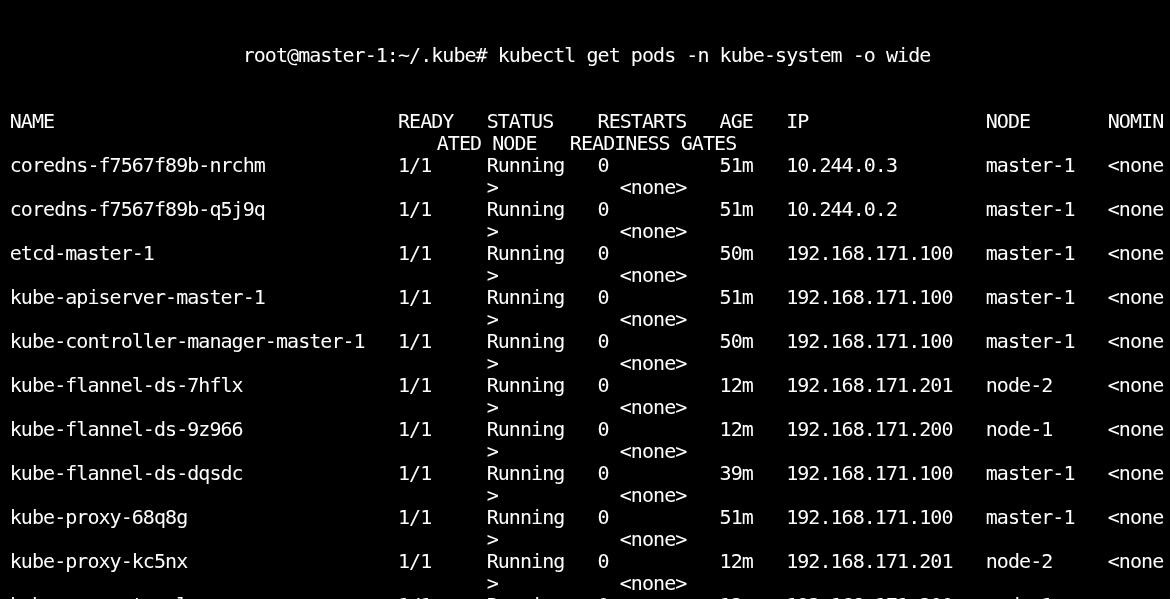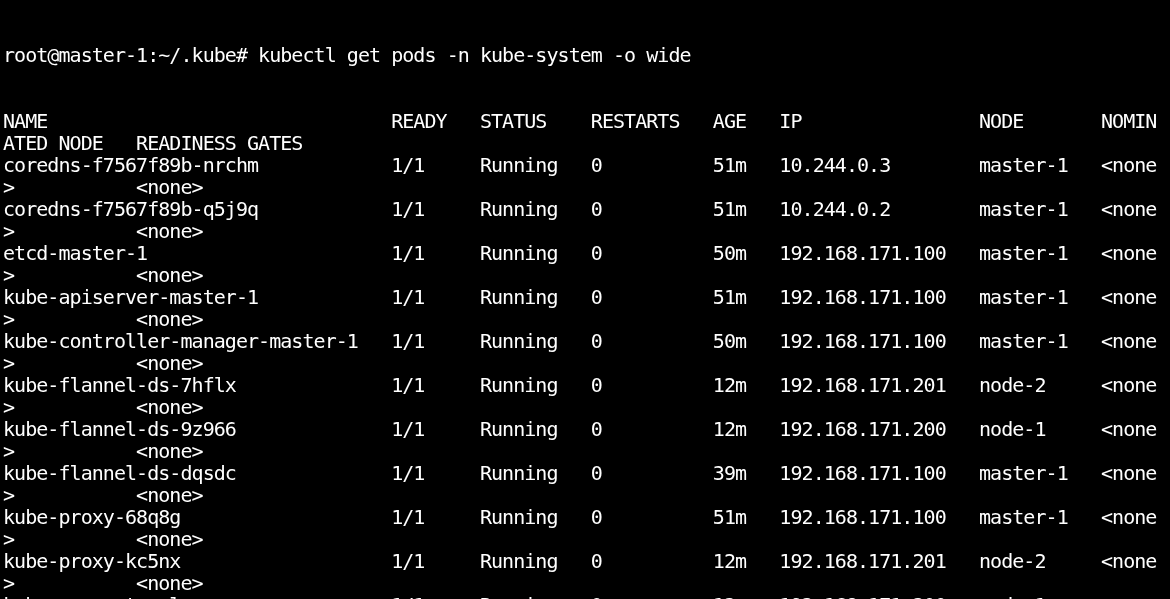--- a/index.html
+++ b/index.html
@@ -22,6 +22,7 @@
     color: #ffffff;
     white-space: pre;
     cursor: text;
+    text-align: center;
   }
   .line {
     height: 22px;

